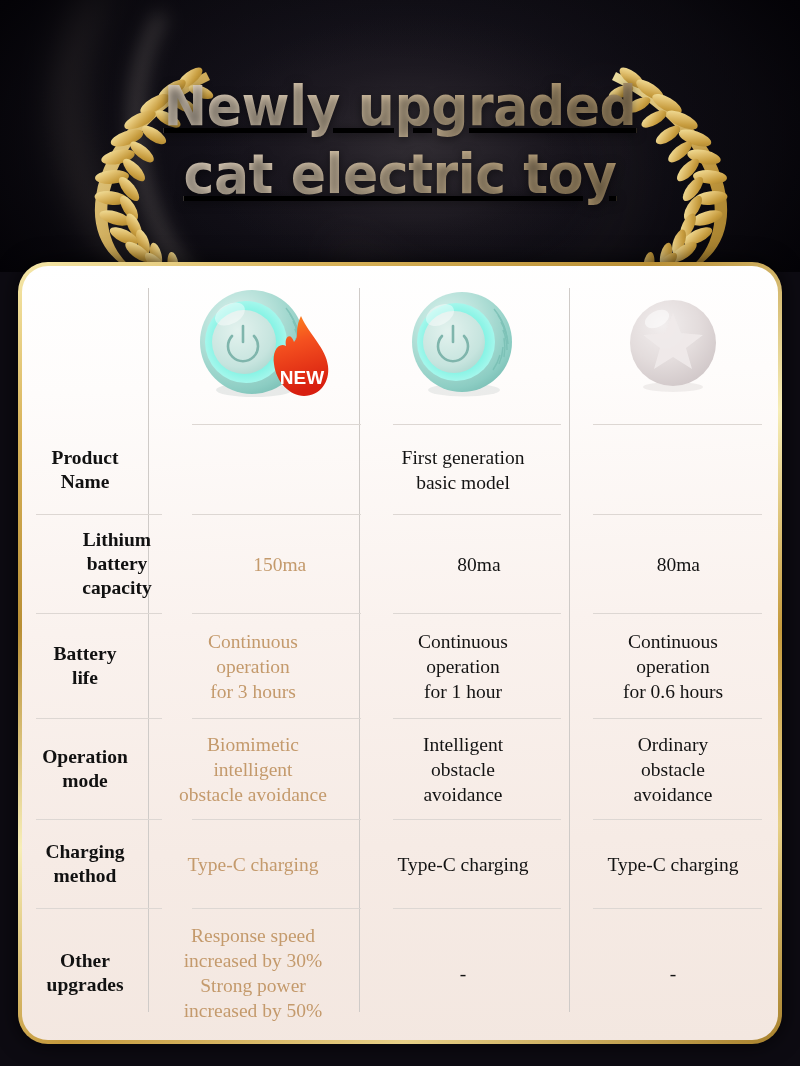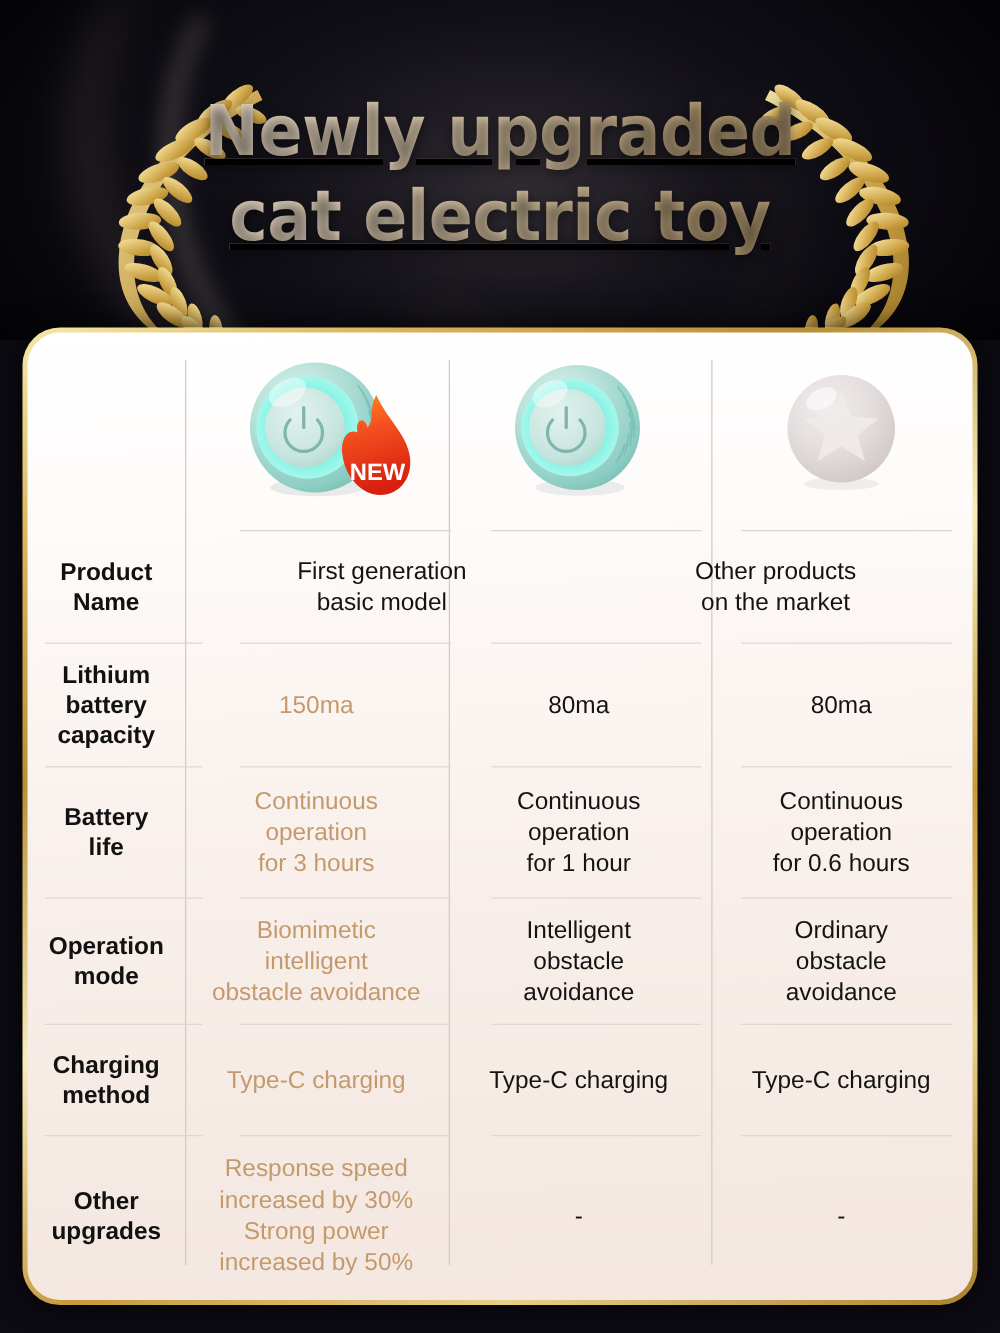--- a/index.html
+++ b/index.html
@@ -150,6 +150,7 @@
     justify-content: center;
     text-align: center;
     padding: 4px 8px;
+    font-family: Liberation Serif, serif;
   }
   .cell.label {
     width: 126px;

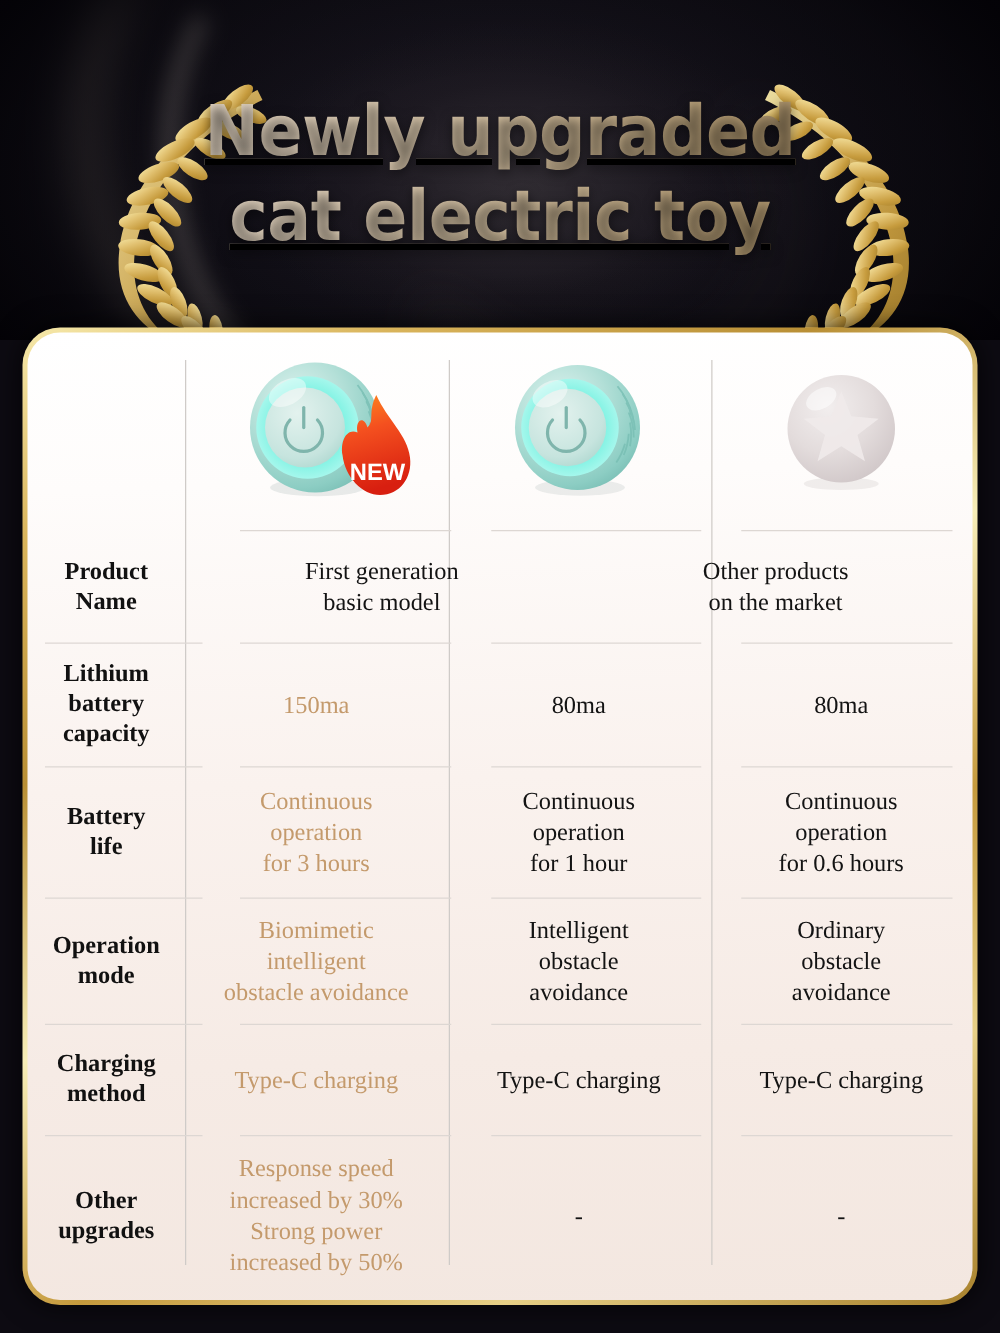--- a/index.html
+++ b/index.html
@@ -485,12 +485,6 @@
             <div>basic model</div>
           </div>
         </div>
-        <div class="cell val">
-          <div>
-            <div>Other products</div>
-            <div>on the market</div>
-          </div>
-        </div>
       </div>
 
       <div class="hsep">

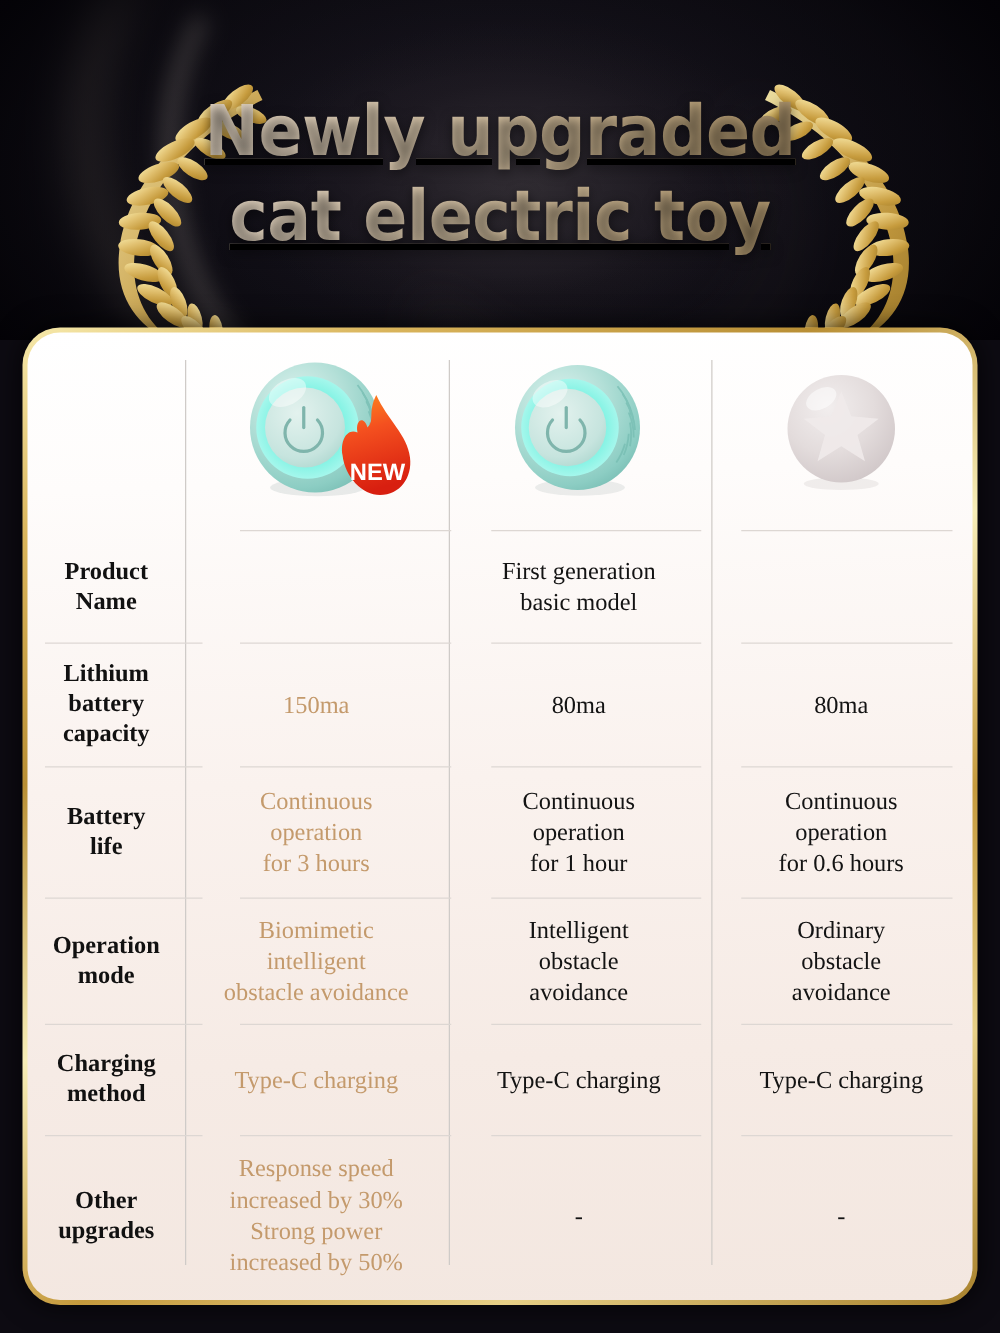--- a/index.html
+++ b/index.html
@@ -494,7 +494,7 @@
           <span class="s-col"></span>
       </div>
 
-      <div class="row" style="height:98px;">
+      <div class="row" style="height:98px;padding-left:32px;">
         <div class="cell label">
           <div>
             <div>Lithium</div>

